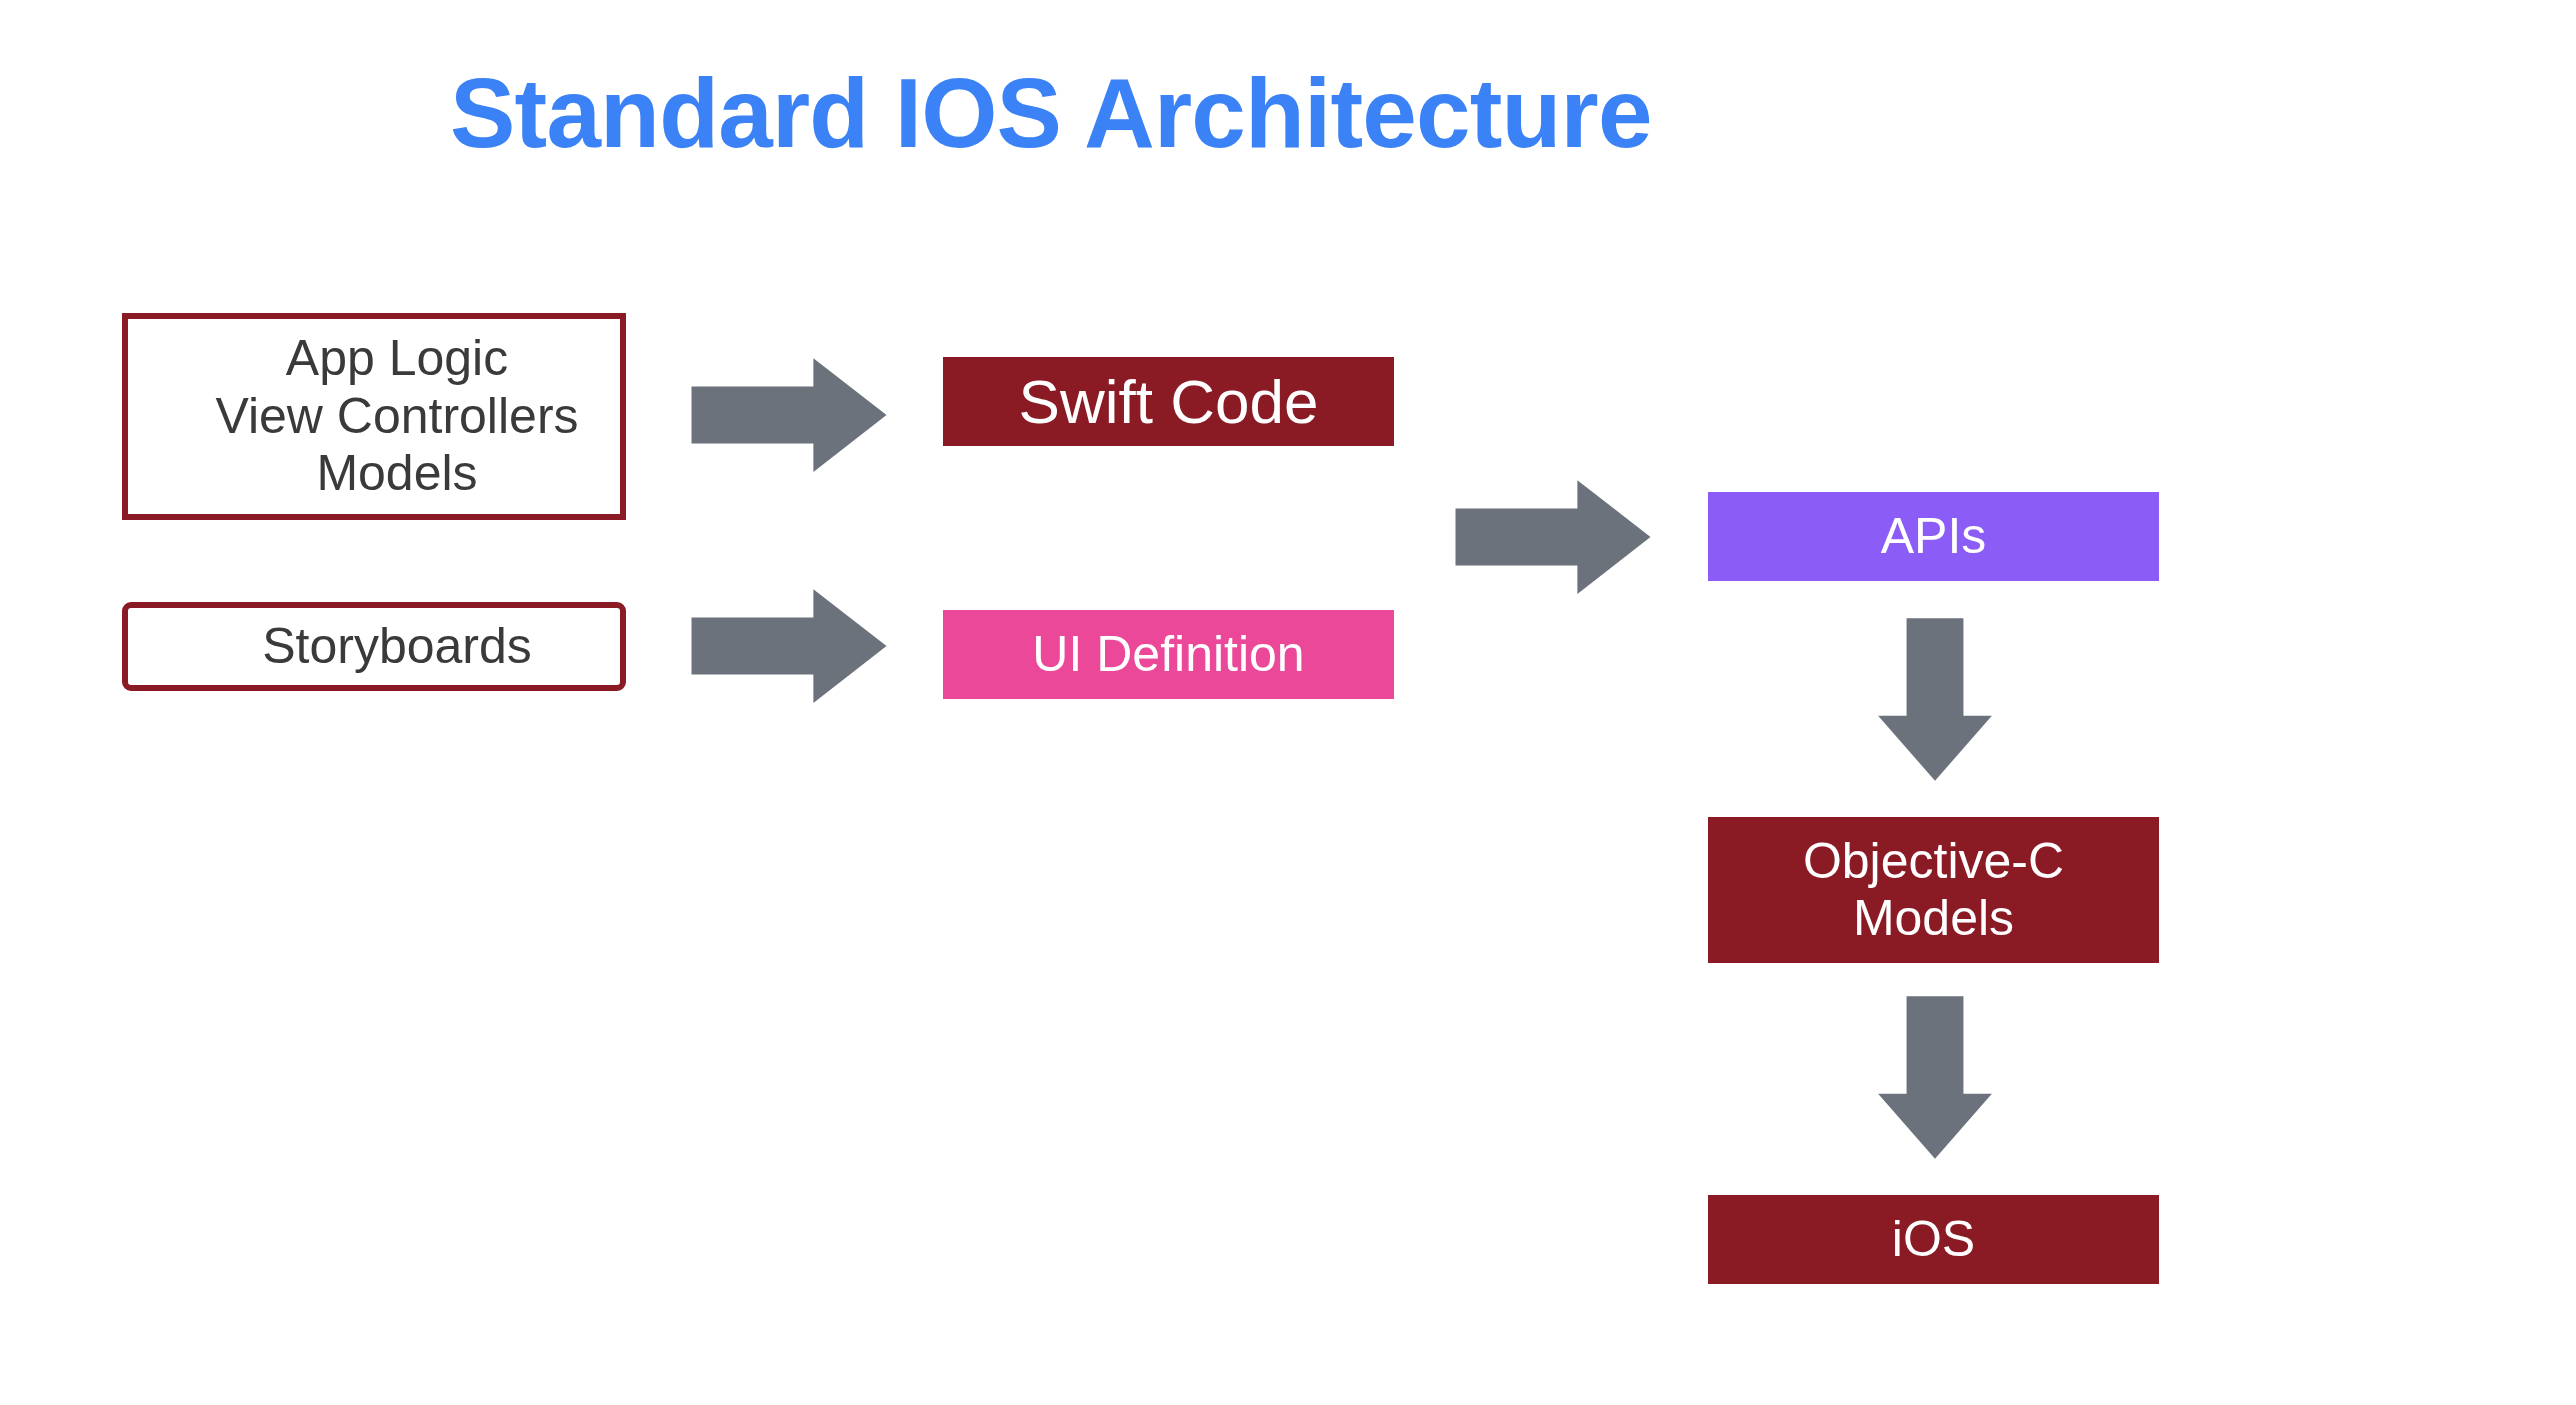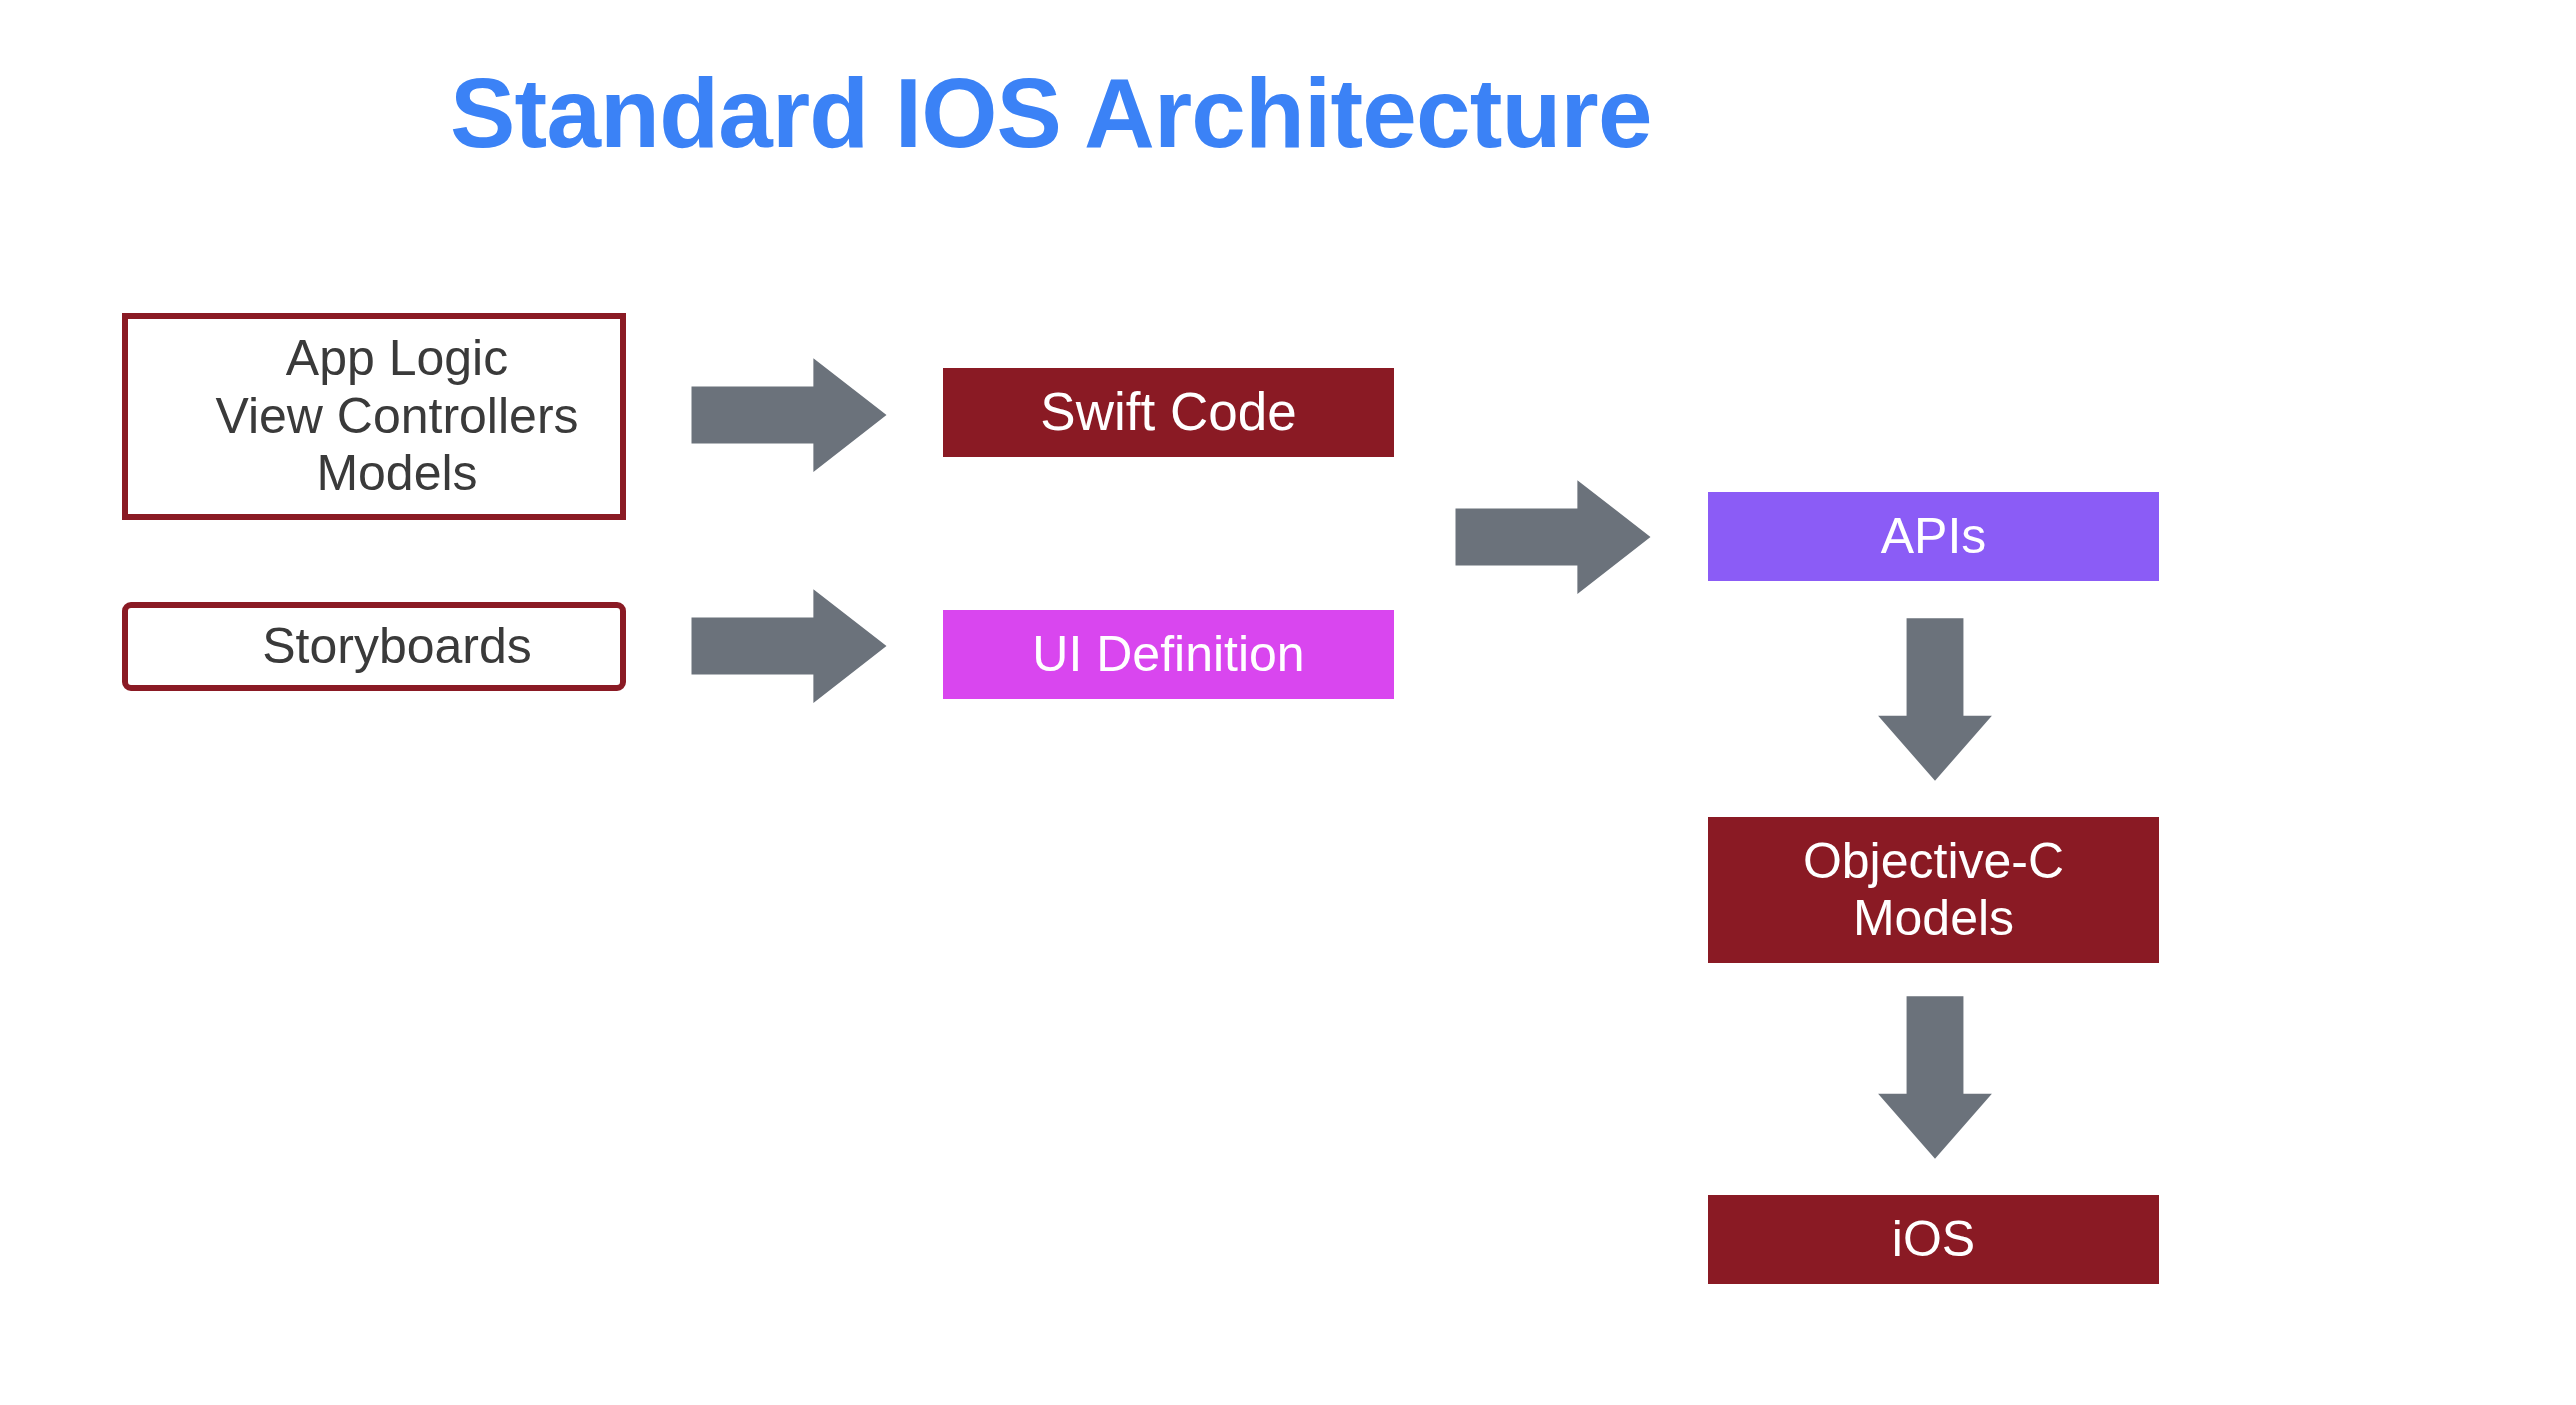--- a/index.html
+++ b/index.html
@@ -60,7 +60,7 @@
   <path d="M 20 45 L 170 45 L 170 10 L 260 80 L 170 150 L 170 115 L 20 115 Z" fill="#6b727b"></path>
 </svg>
 
-<div class="box box-filled" style="left:943px; top:368px; width:451px; height:89px; background:#8a1a24; font-size:53px;">
+<div class="box box-filled" style="left:943px; top:357px; width:451px; height:89px; background:#8a1a24; font-size:62px;">
   <span>Swift Code</span>
 </div>
 

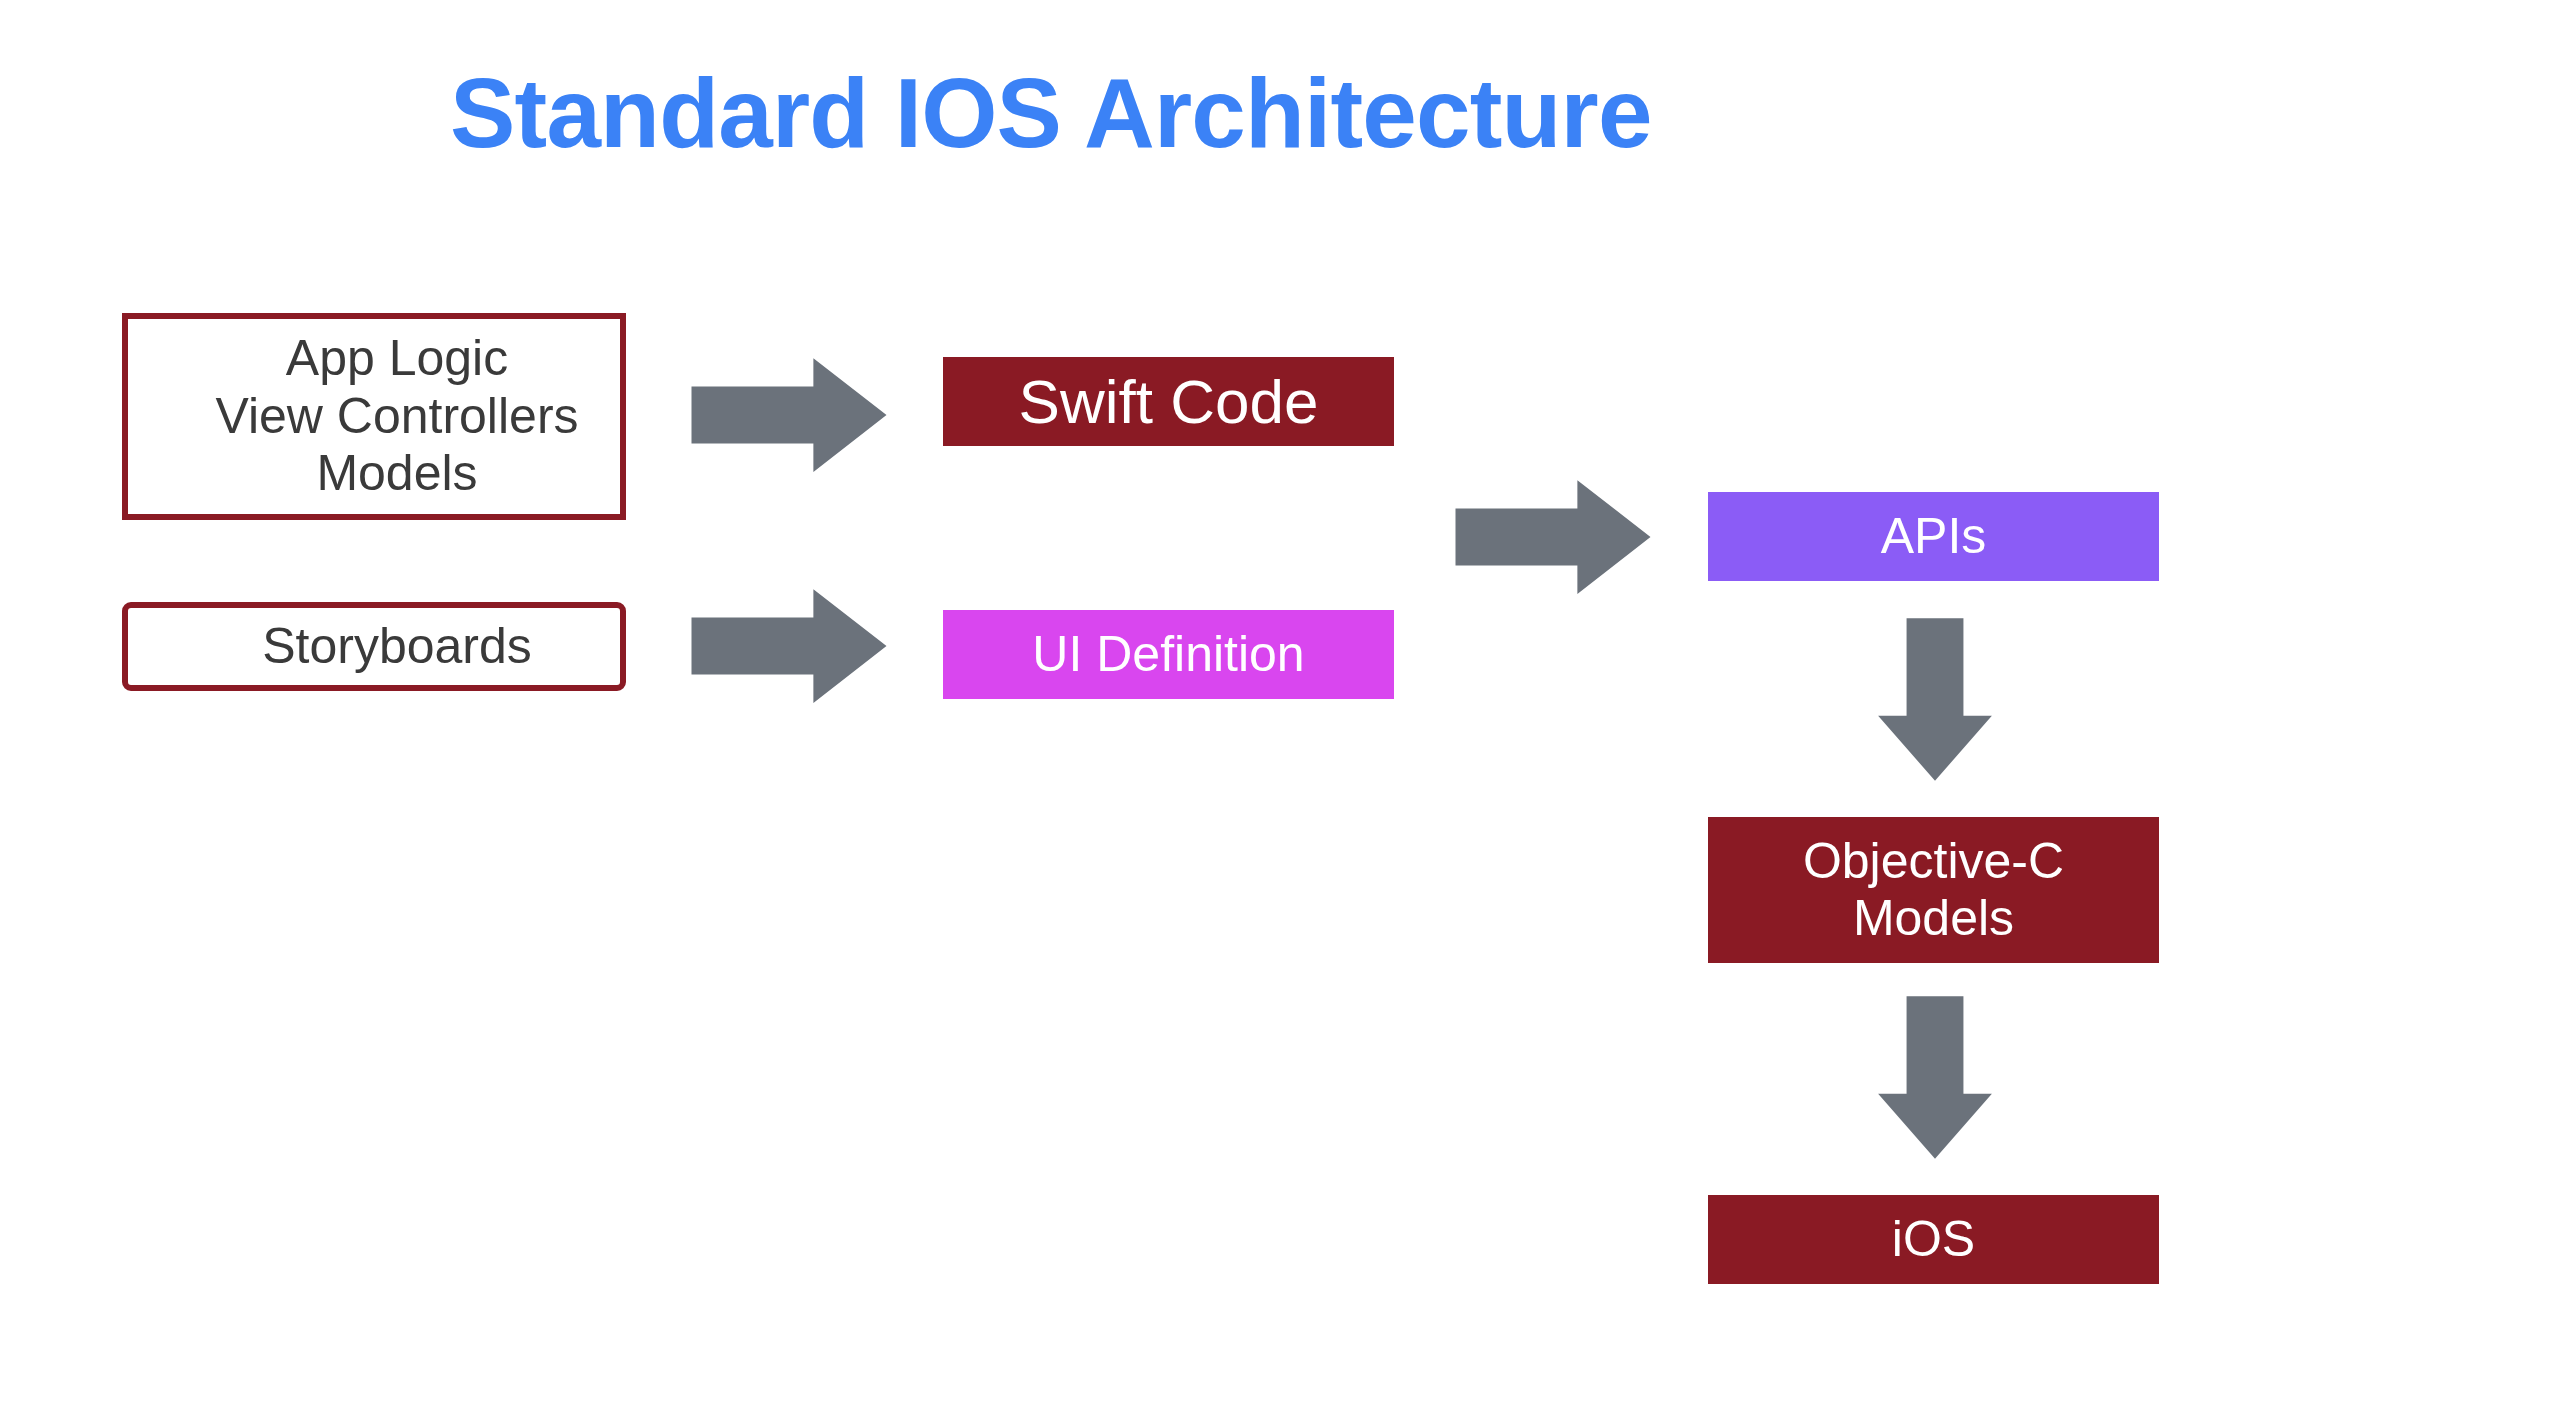--- a/index.html
+++ b/index.html
@@ -64,7 +64,7 @@
   <span>Swift Code</span>
 </div>
 
-<div class="box box-filled" style="left:943px; top:610px; width:451px; height:89px; background:#d946ef; font-size:50px;">
+<div class="box box-filled" style="left:943px; top:610px; width:451px; height:89px; background:#ec4899; font-size:50px;">
   <span>UI Definition</span>
 </div>
 

